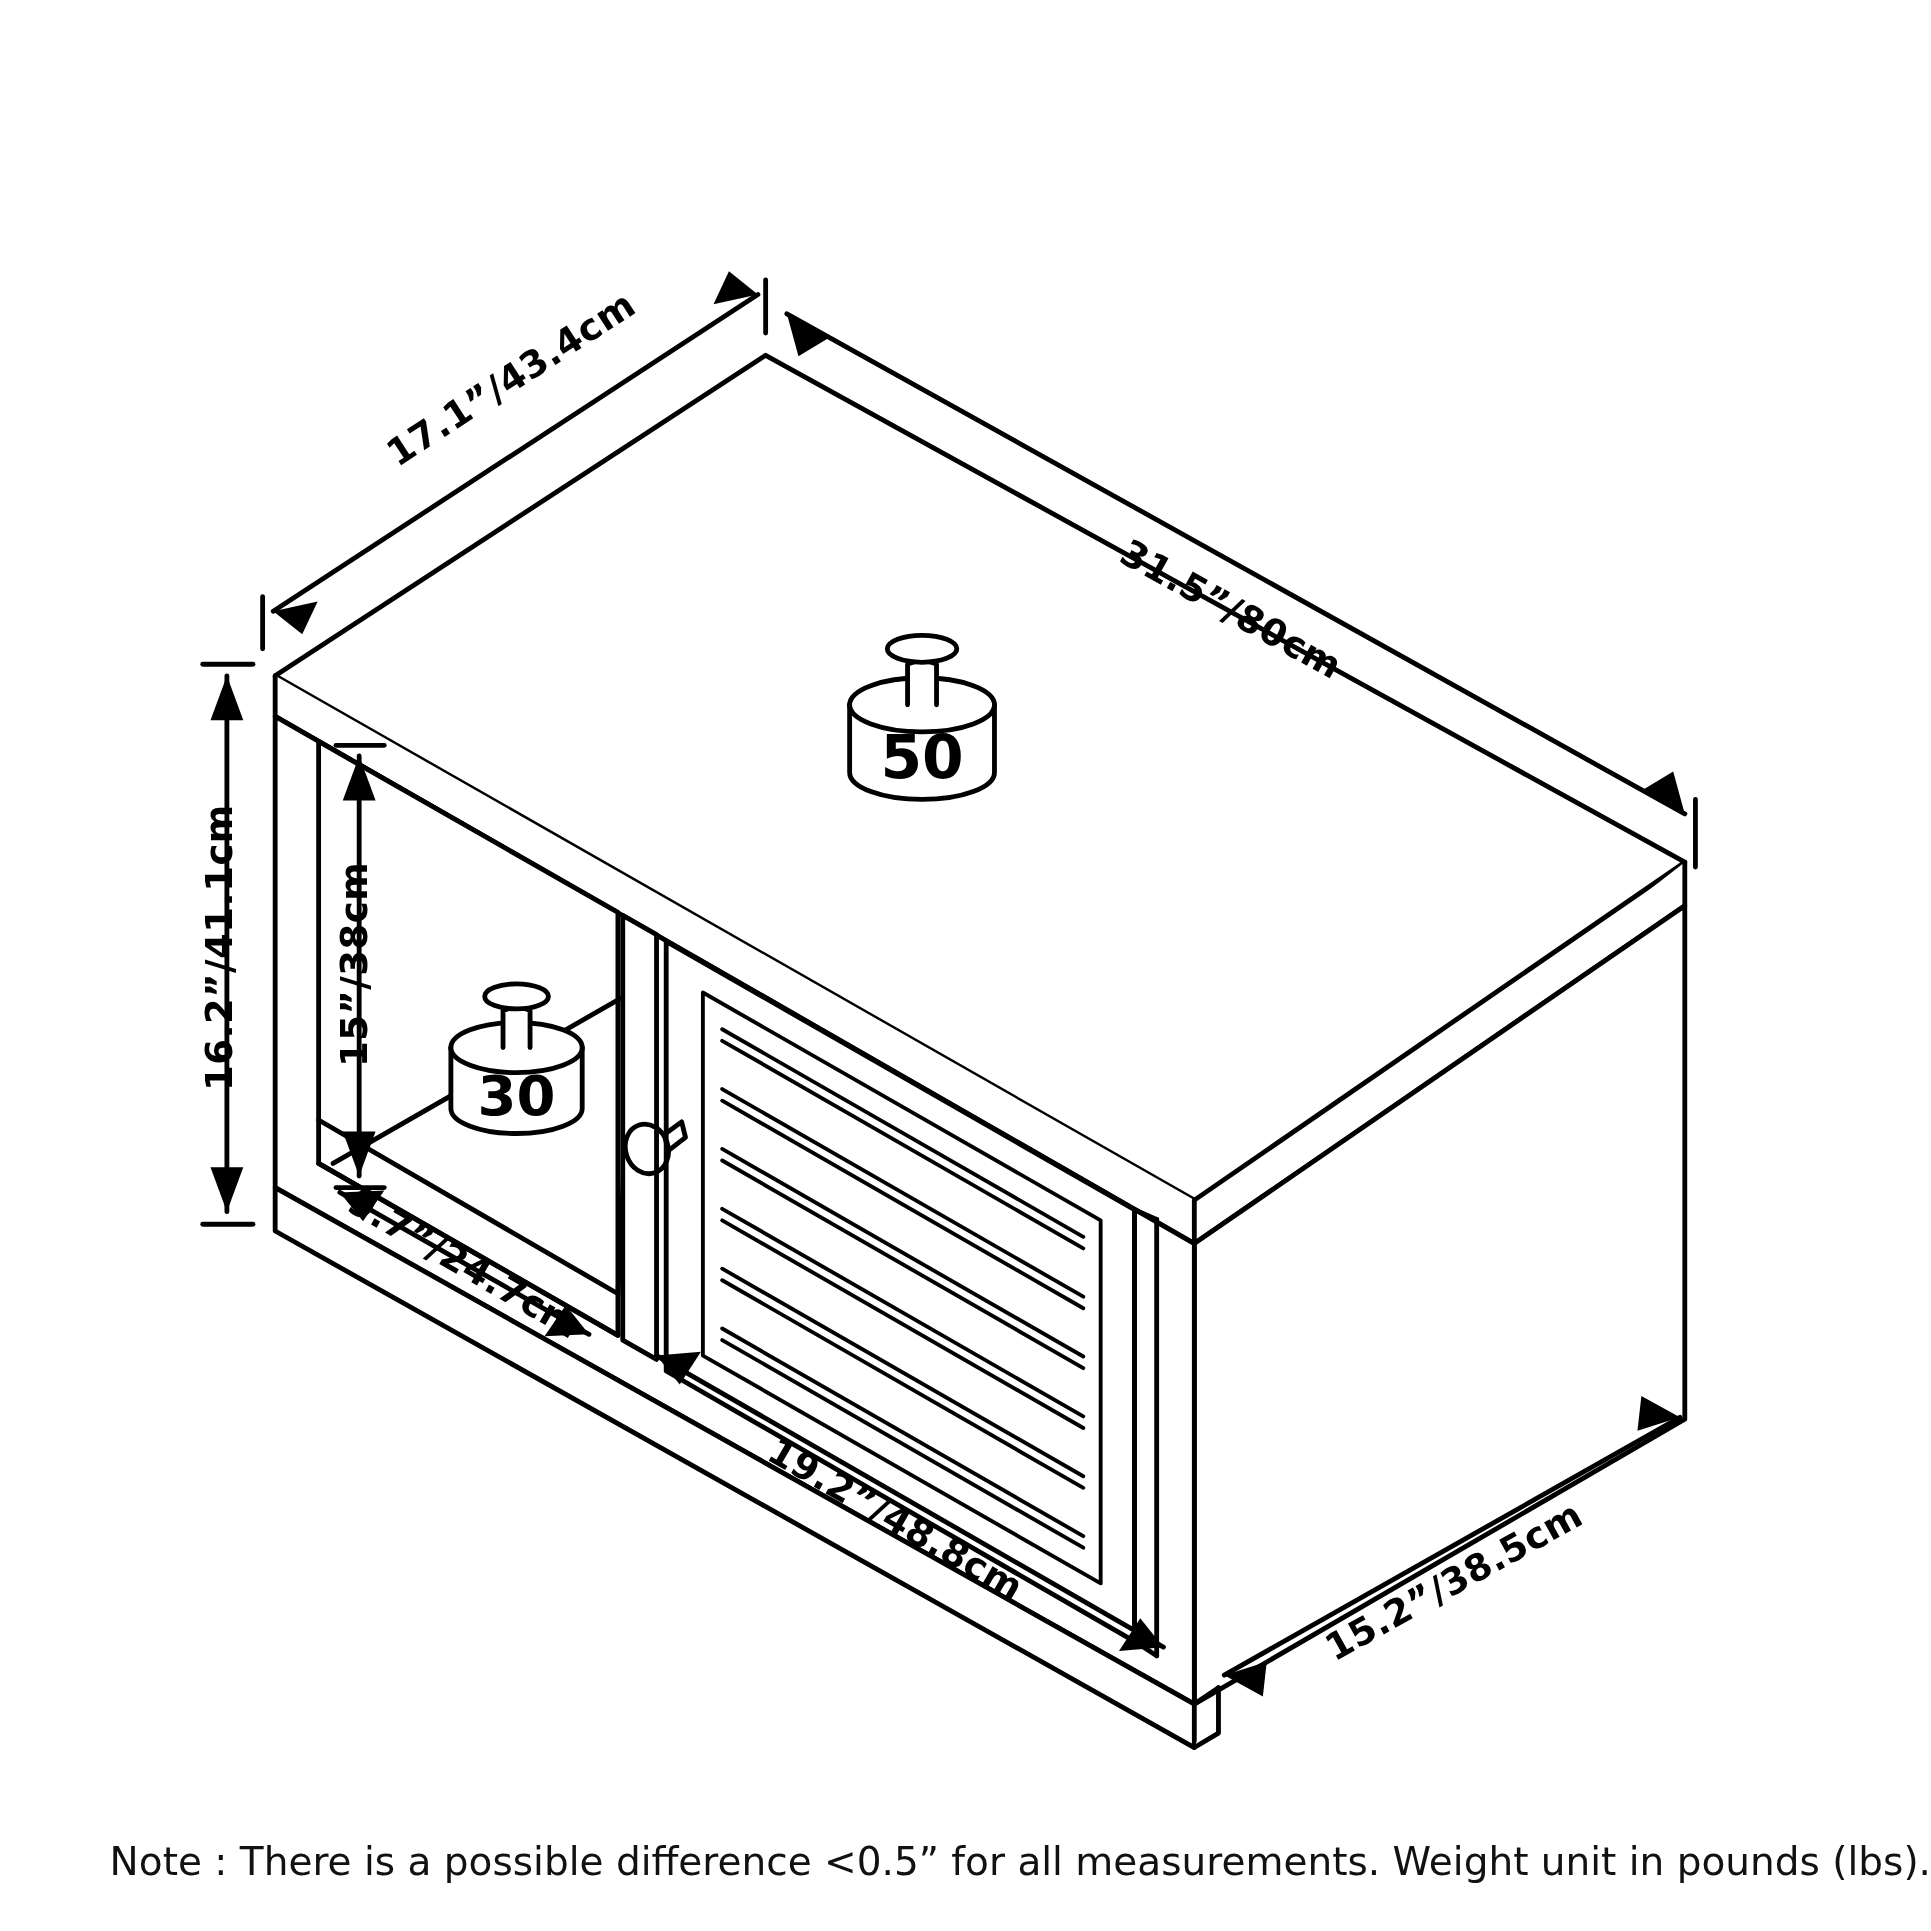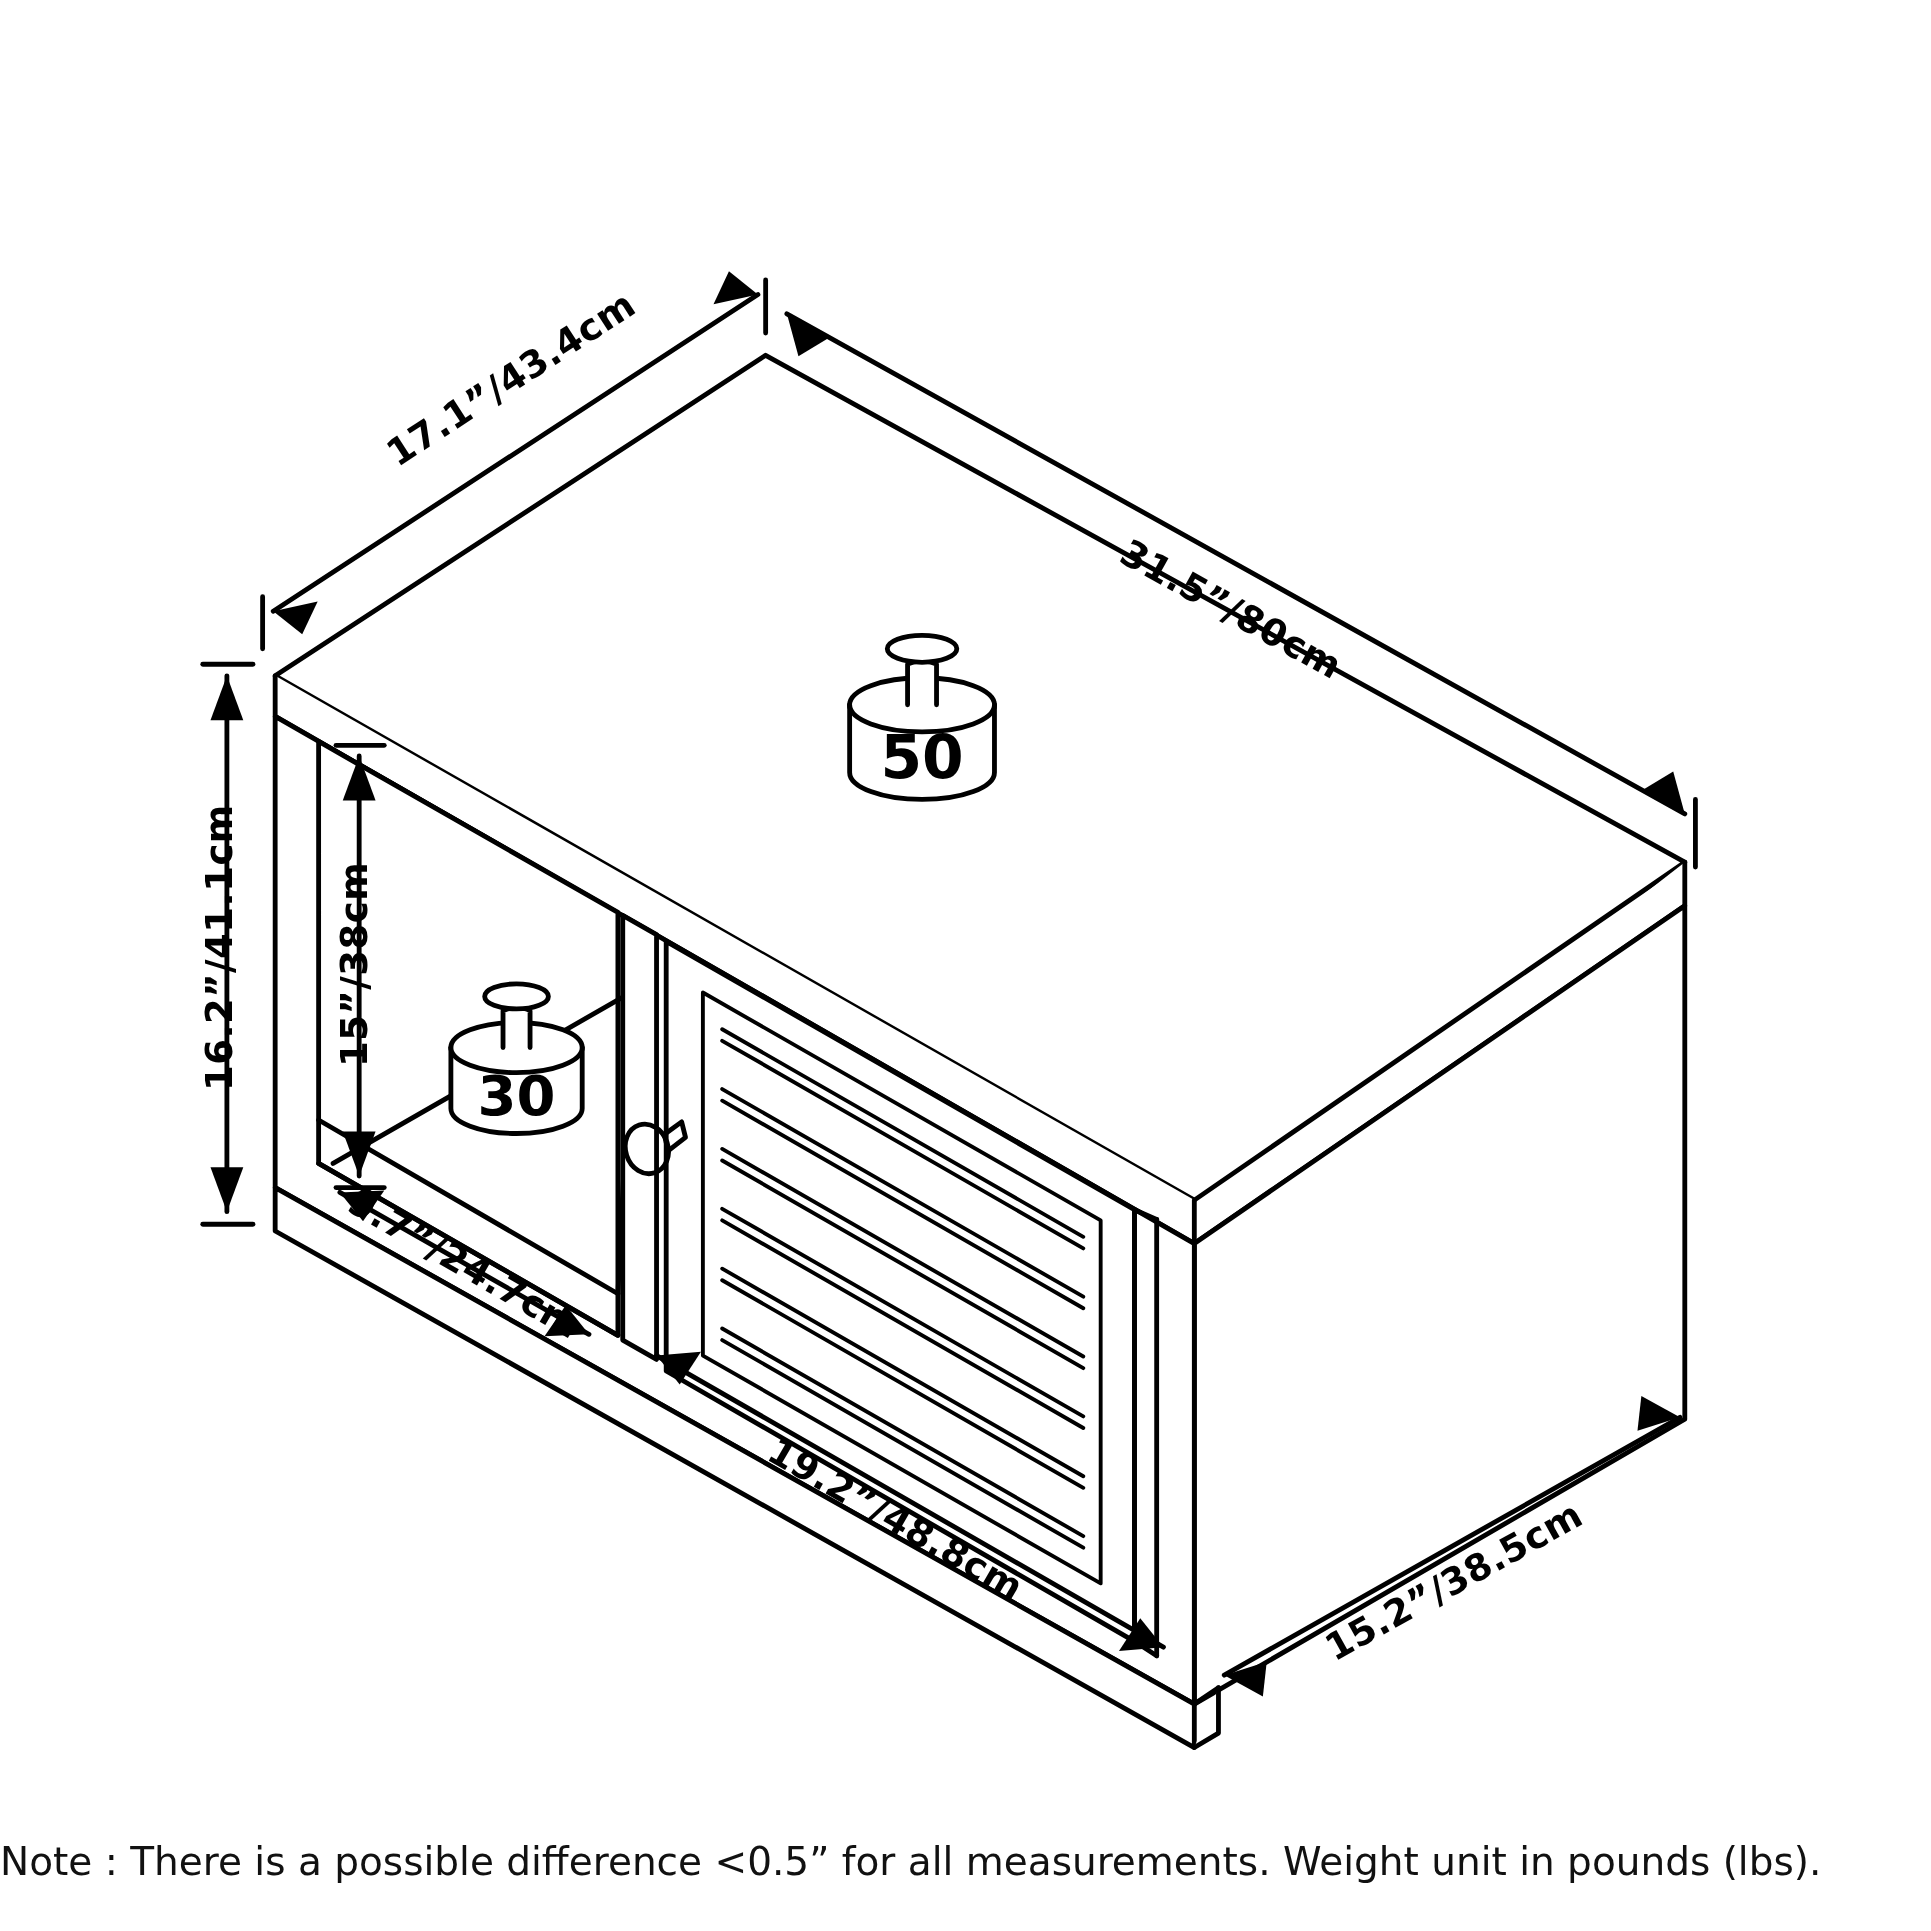--- a/index.html
+++ b/index.html
@@ -36,7 +36,7 @@
     left: 0;
     top: 1839px;
     width: 1931px;
-    text-align: left;
+    text-align: right;
     font-family: "DejaVu Sans", "Liberation Sans", sans-serif;
     font-size: 39px;
     color: #111111;

